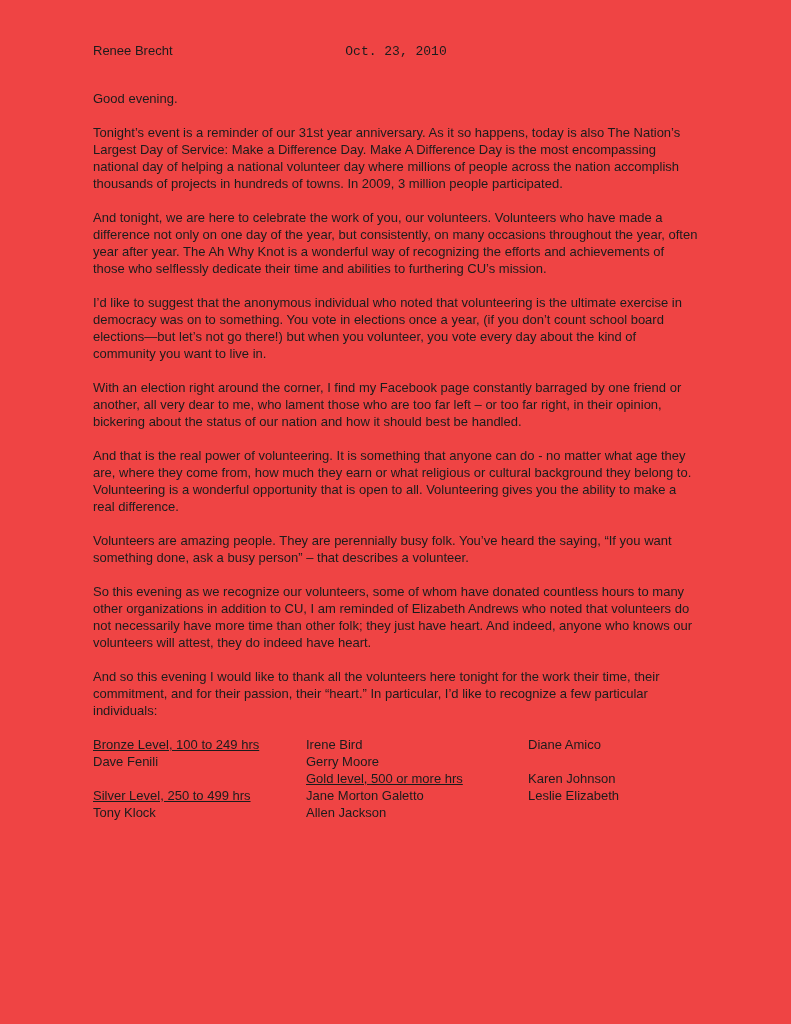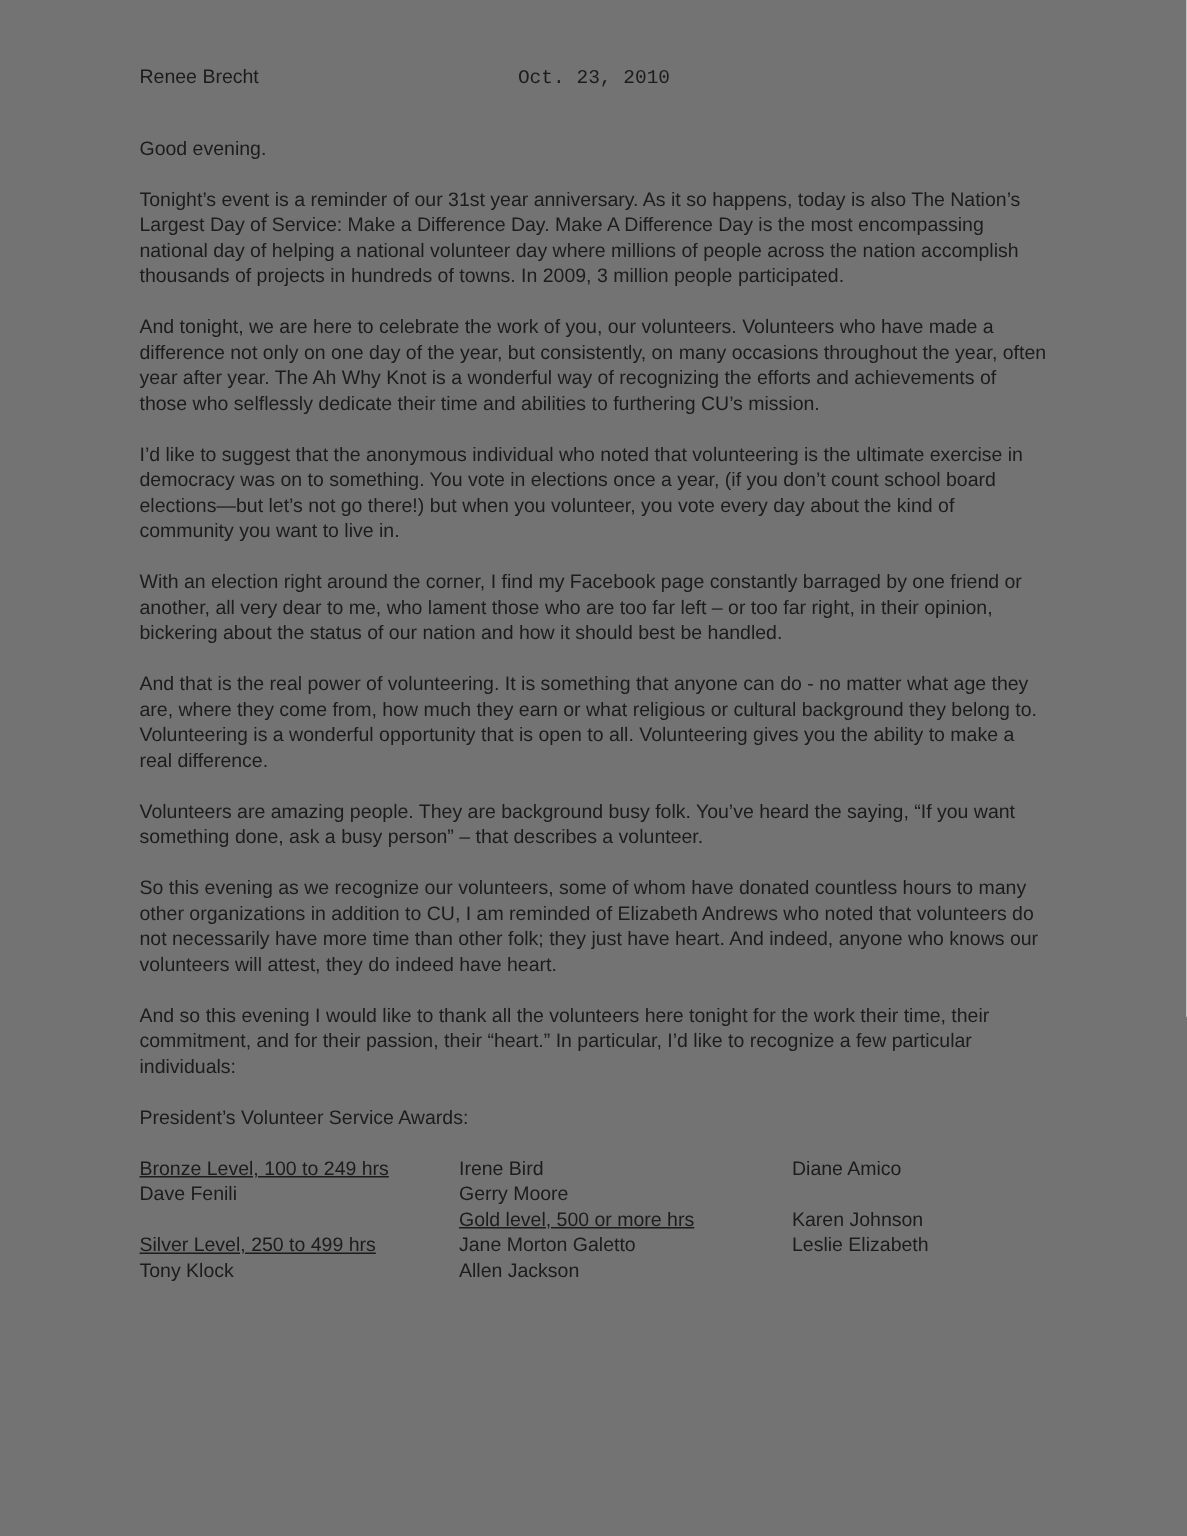--- a/index.html
+++ b/index.html
@@ -10,7 +10,7 @@
   .page {
     width: 791px;
     height: 1024px;
-    background: #737373;
+    background: #ef4444;
     box-sizing: border-box;
     padding: 42px 92px 40px 93px;
     font-family: "Liberation Sans", "DejaVu Sans", sans-serif;

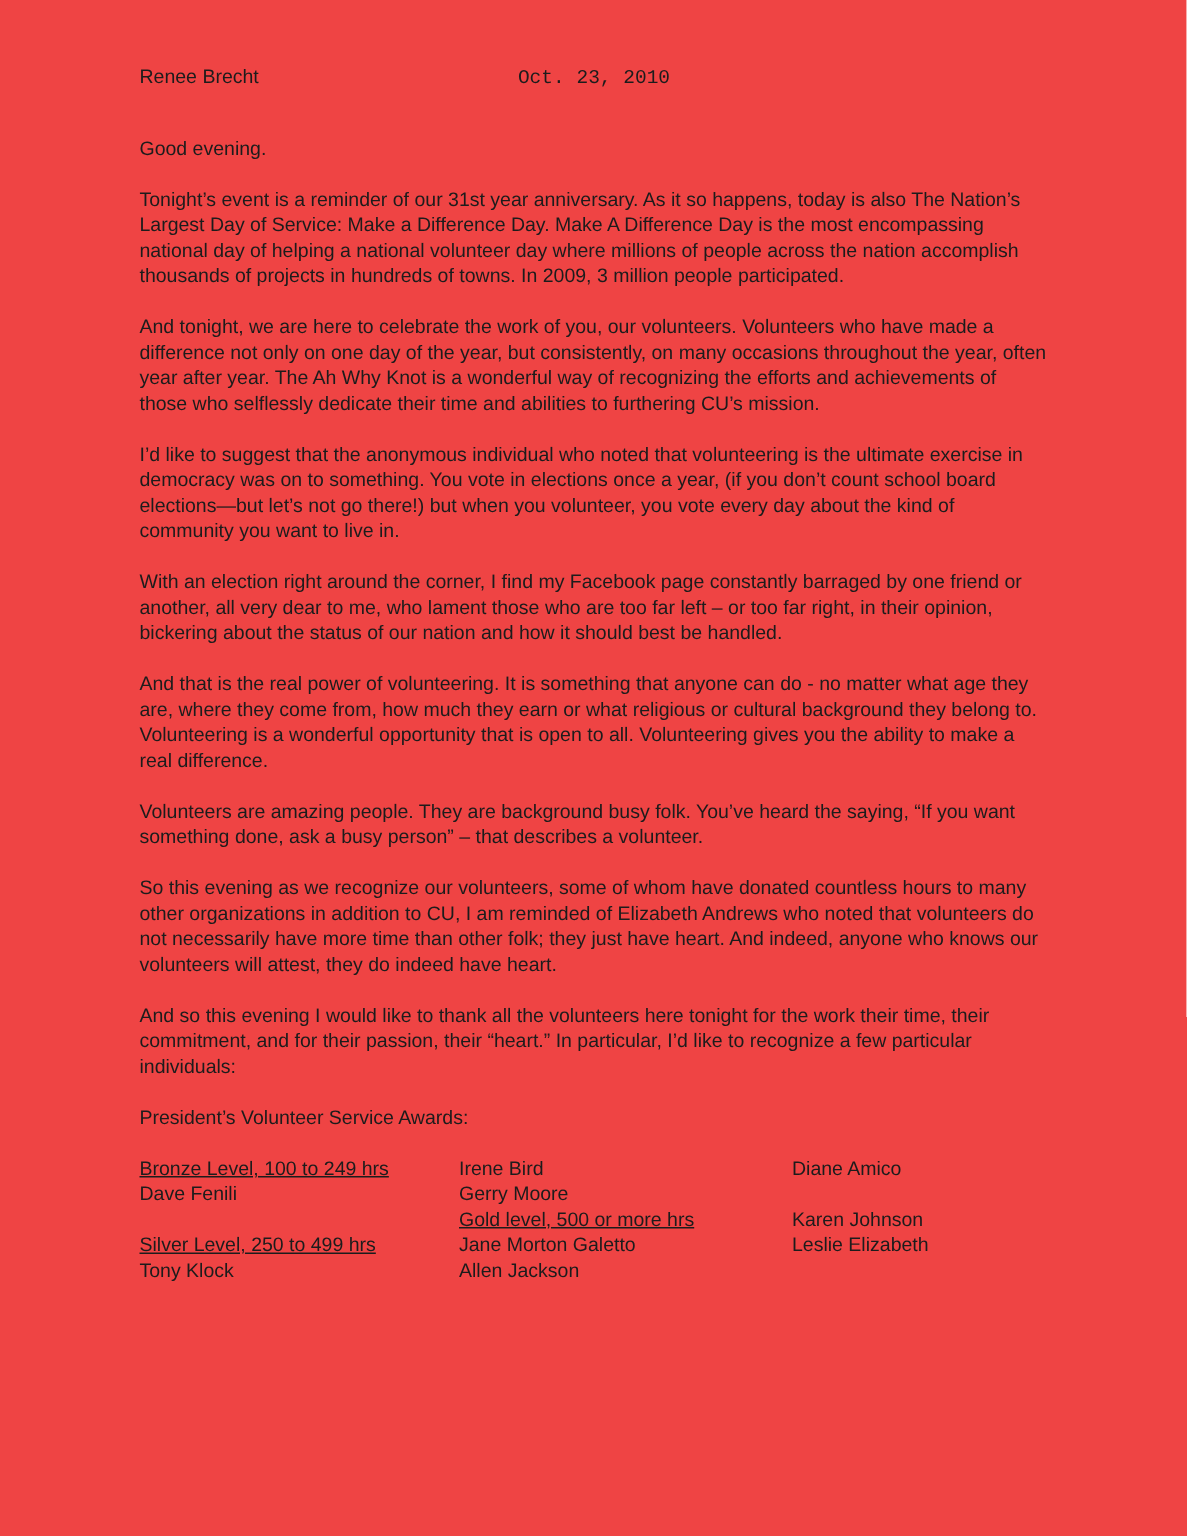--- a/index.html
+++ b/index.html
@@ -61,7 +61,7 @@
   <p class="body-para">I’d like to suggest that the anonymous individual who noted that volunteering is the ultimate exercise in democracy was on to something. You vote in elections once a year, (if you don’t count school board elections—but let’s not go there!) but when you volunteer, you vote every day about the kind of community you want to live in.</p>
   <p class="body-para">With an election right around the corner, I find my Facebook page constantly barraged by one friend or another, all very dear to me, who lament those who are too far left – or too far right, in their opinion, bickering about the status of our nation and how it should best be handled.</p>
   <p class="body-para">And that is the real power of volunteering. It is something that anyone can do - no matter what age they are, where they come from, how much they earn or what religious or cultural background they belong to. Volunteering is a wonderful opportunity that is open to all. Volunteering gives you the ability to make a real difference.</p>
-  <p class="body-para">Volunteers are amazing people. They are background busy folk. You’ve heard the saying, “If you want something done, ask a busy person” – that describes a volunteer.</p>
+  <p class="body-para">Volunteers are amazing people. They are perennially busy folk. You’ve heard the saying, “If you want something done, ask a busy person” – that describes a volunteer.</p>
   <p class="body-para">So this evening as we recognize our volunteers, some of whom have donated countless hours to many other organizations in addition to CU, I am reminded of Elizabeth Andrews who noted that volunteers do not necessarily have more time than other folk; they just have heart.  And indeed, anyone who knows our volunteers will attest, they do indeed have heart.</p>
   <p class="body-para">And so this evening I would like to thank all the volunteers here tonight for the work their time, their commitment, and for their passion, their “heart.” In particular, I’d like to recognize a few particular individuals:</p>
 

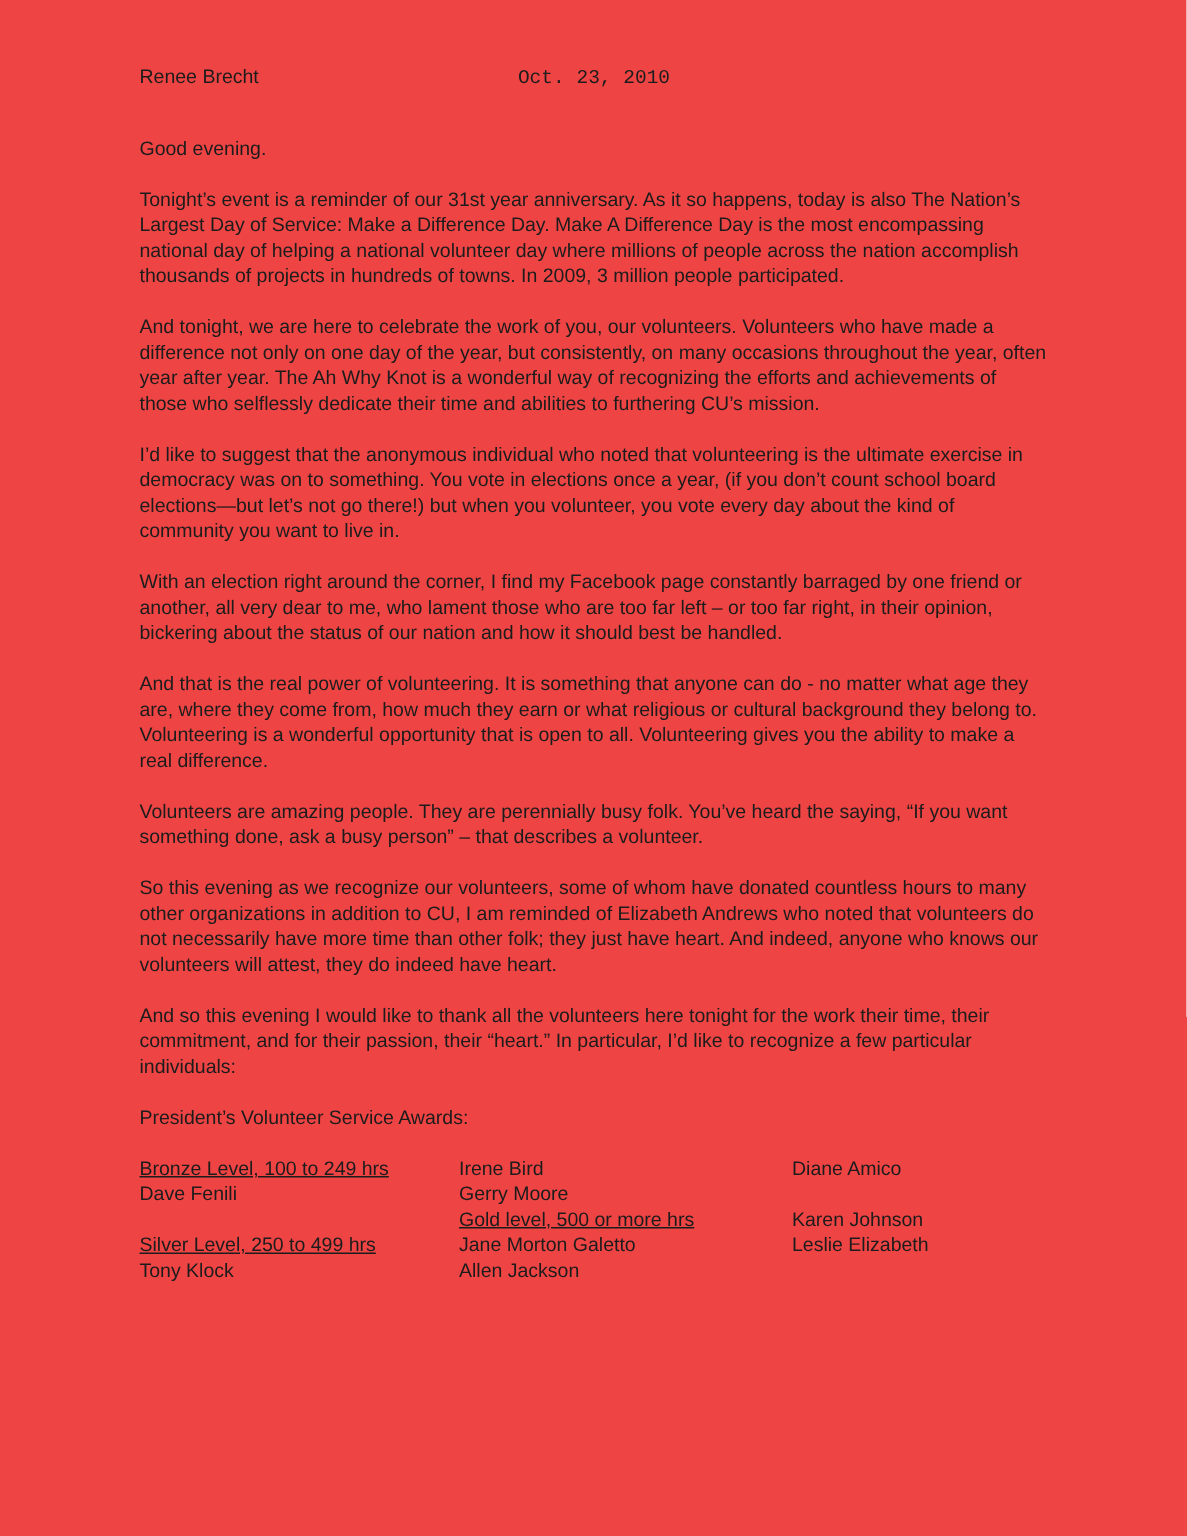--- a/index.html
+++ b/index.html
@@ -65,7 +65,6 @@
   <p class="body-para">So this evening as we recognize our volunteers, some of whom have donated countless hours to many other organizations in addition to CU, I am reminded of Elizabeth Andrews who noted that volunteers do not necessarily have more time than other folk; they just have heart.  And indeed, anyone who knows our volunteers will attest, they do indeed have heart.</p>
   <p class="body-para">And so this evening I would like to thank all the volunteers here tonight for the work their time, their commitment, and for their passion, their “heart.” In particular, I’d like to recognize a few particular individuals:</p>
 
-  <p class="awards-heading">President’s Volunteer Service Awards:</p>
 
   <div class="awards-grid">
     <div class="cell underline">Bronze Level, 100 to 249 hrs</div>

